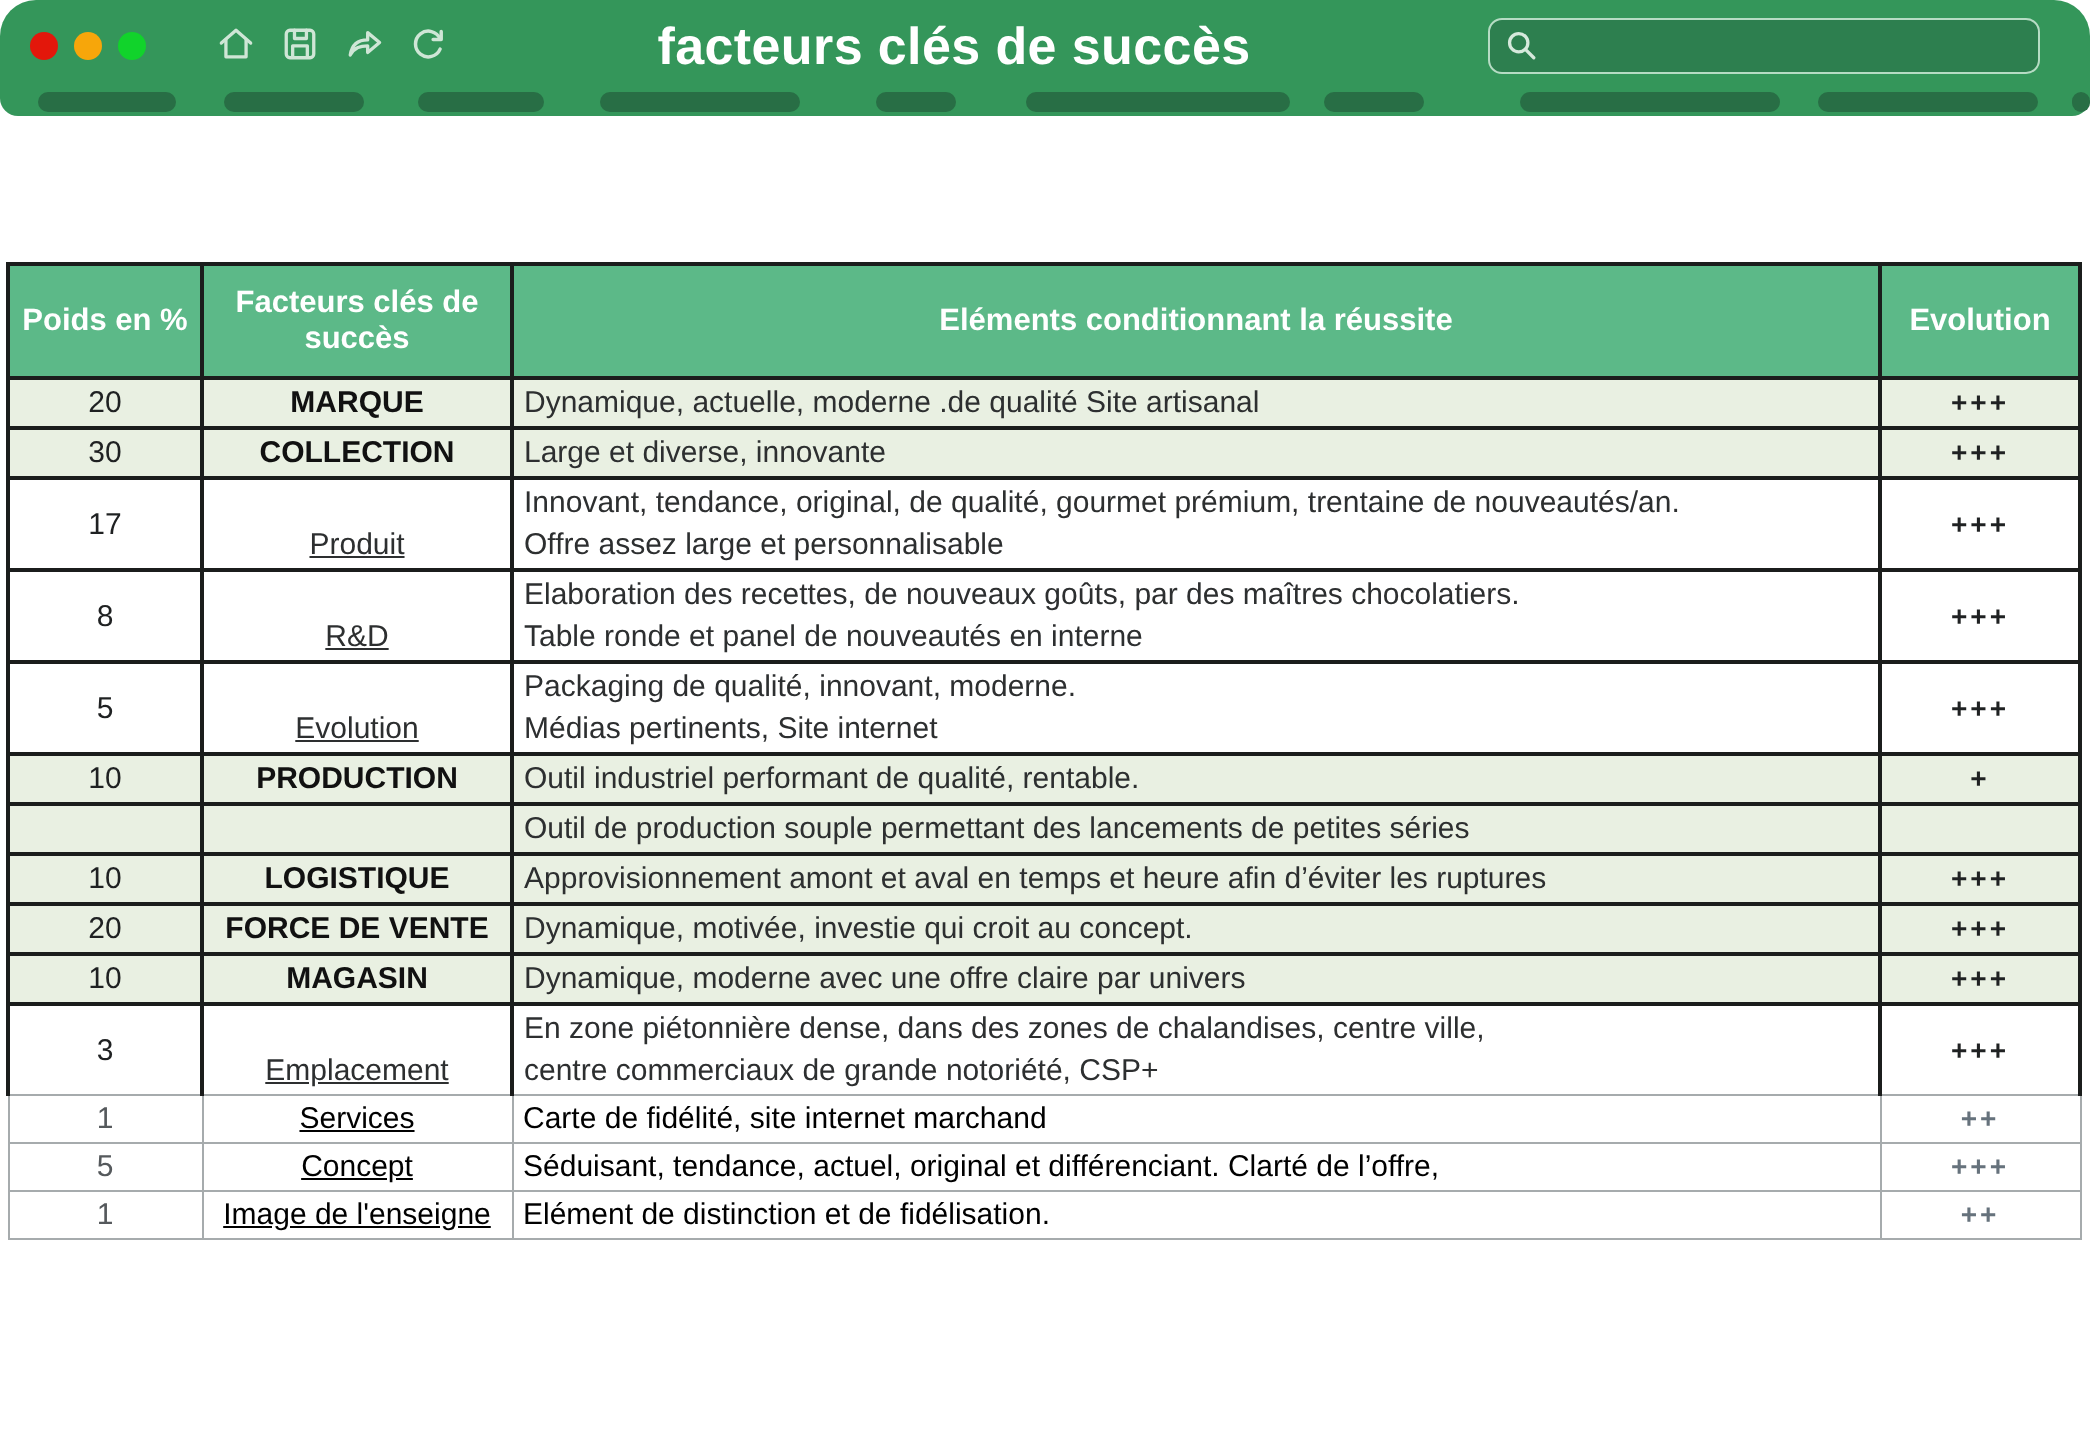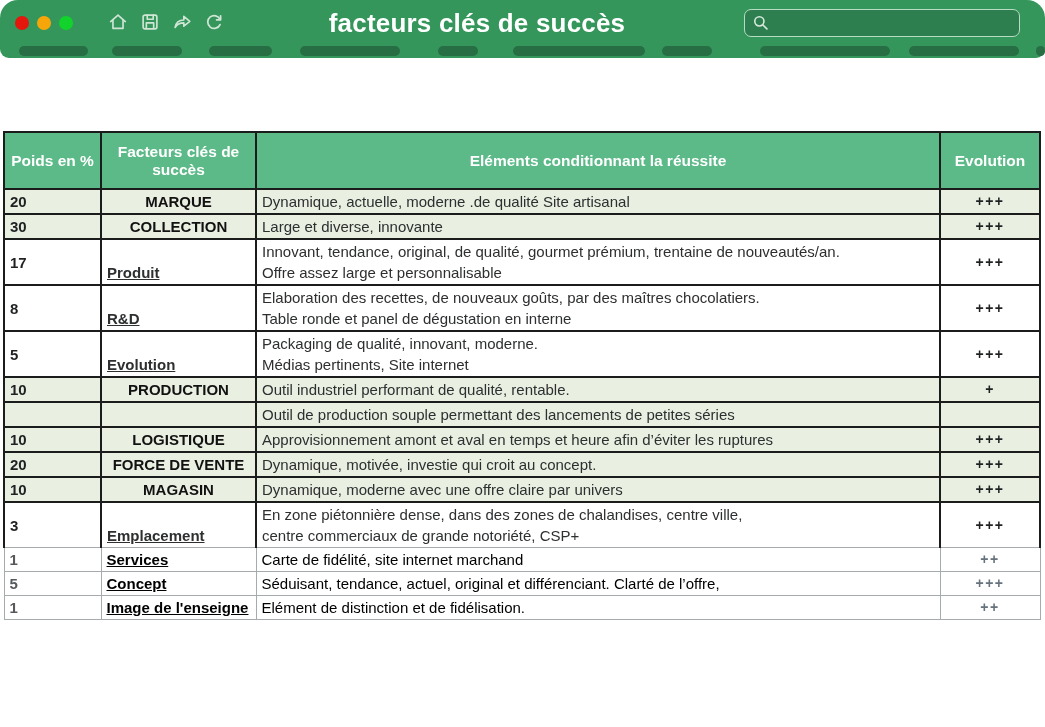--- a/index.html
+++ b/index.html
@@ -57,7 +57,7 @@
     border:2px solid #1b1d1c;padding:1px 5px;line-height:21px;
     color:#2d2f30;vertical-align:middle;overflow:hidden;
   }
-  td.weight{text-align:left;font-weight:bold;color:#1f2122;}
+  td.weight{text-align:center;font-weight:normal;color:#1f2122;}
   td.factor.category{font-weight:bold;color:#111111;text-align:center;}
   td.factor.sub{text-align:left;vertical-align:bottom;font-weight:bold;}
   td.factor.sub span{text-decoration:underline;cursor:pointer;}

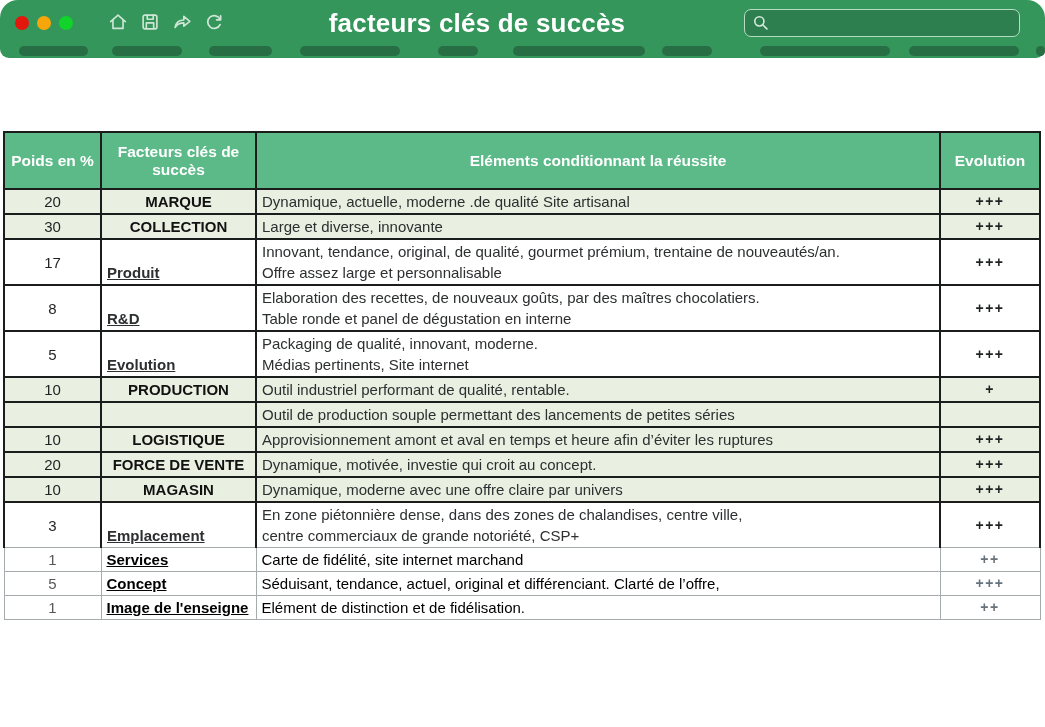--- a/index.html
+++ b/index.html
@@ -59,7 +59,7 @@
   }
   td.weight{text-align:center;font-weight:normal;color:#1f2122;}
   td.factor.category{font-weight:bold;color:#111111;text-align:center;}
-  td.factor.sub{text-align:left;vertical-align:bottom;font-weight:bold;}
+  td.factor.sub{text-align:center;vertical-align:bottom;}
   td.factor.sub span{text-decoration:underline;cursor:pointer;}
   td.elements div{white-space:nowrap;overflow:hidden;}
   td.evolution{text-align:center;font-weight:600;letter-spacing:1.5px;font-size:14px;color:#1f2122;}

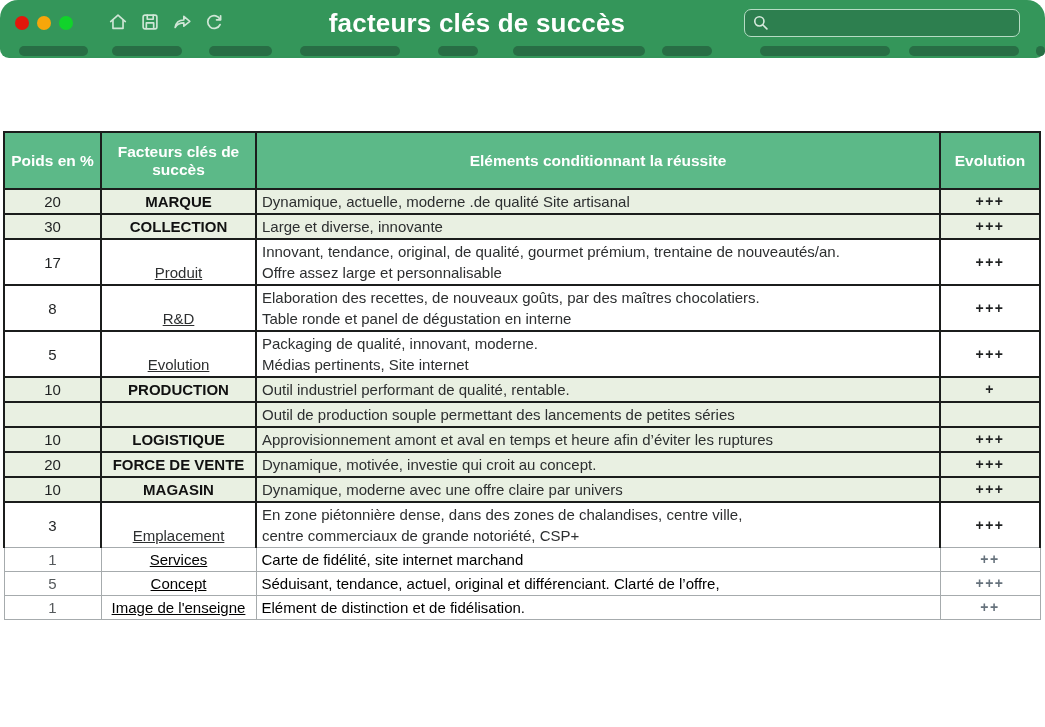--- a/index.html
+++ b/index.html
@@ -172,7 +172,7 @@
             <td class="factor sub"><span>R&amp;D</span></td>
             <td class="elements">
               <div>Elaboration des recettes, de nouveaux goûts, par des maîtres chocolatiers.</div>
-              <div>Table ronde et panel de dégustation en interne</div>
+              <div>Table ronde et panel de nouveautés en interne</div>
             </td>
             <td class="evolution">+++</td>
           </tr>

